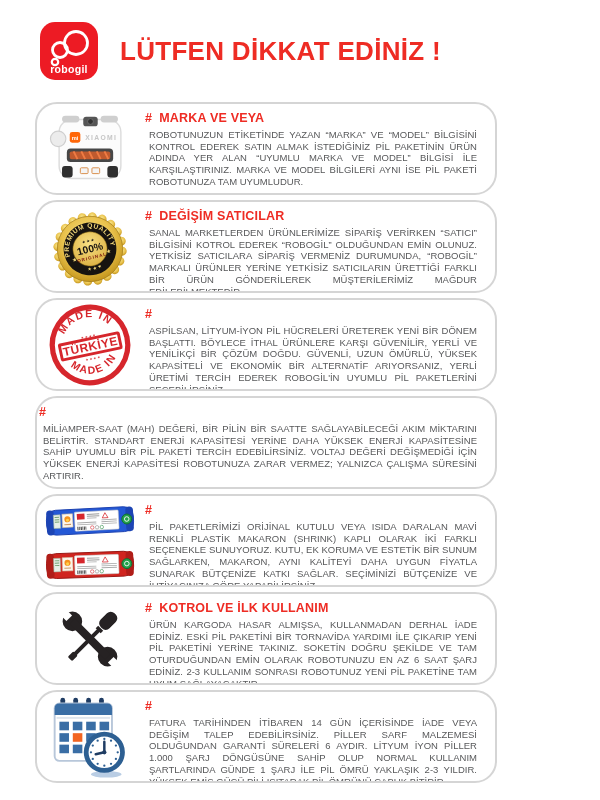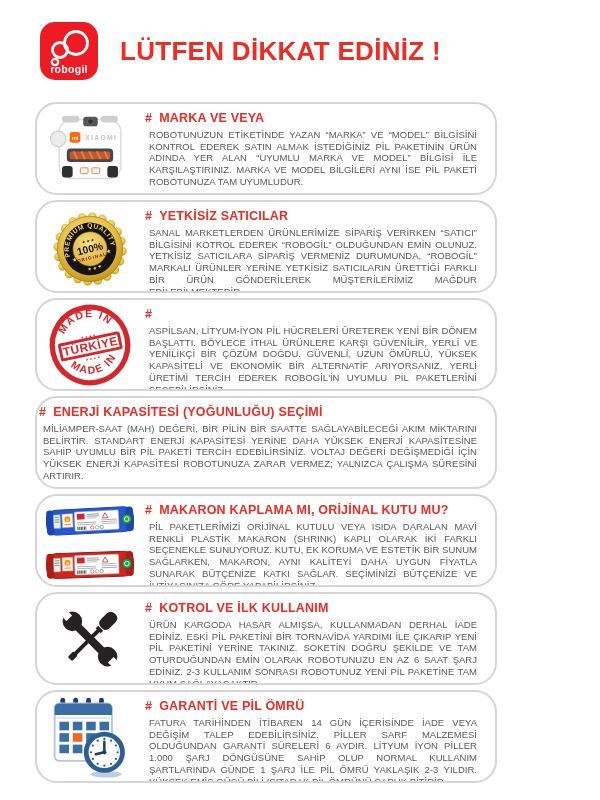--- a/index.html
+++ b/index.html
@@ -147,7 +147,7 @@
       <div class="text-col">
         <div class="sec-title">
           <span>#</span>
-          <span>YETKİSİZ SATICILAR</span>
+          <span>DEĞİŞİM SATICILAR</span>
         </div>
         <p class="sec-body">SANAL MARKETLERDEN ÜRÜNLERİMİZE SİPARİŞ VERİRKEN “SATICI” BİLGİSİNİ KOTROL EDEREK “ROBOGİL” OLDUĞUNDAN EMİN OLUNUZ. YETKİSİZ SATICILARA SİPARİŞ VERMENİZ DURUMUNDA, “ROBOGİL” MARKALI ÜRÜNLER YERİNE YETKİSİZ SATICILARIN ÜRETTİĞİ FARKLI BİR ÜRÜN GÖNDERİLEREK MÜŞTERİLERİMİZ MAĞDUR EDİLEBİLMEKTEDİR..</p>
       </div>

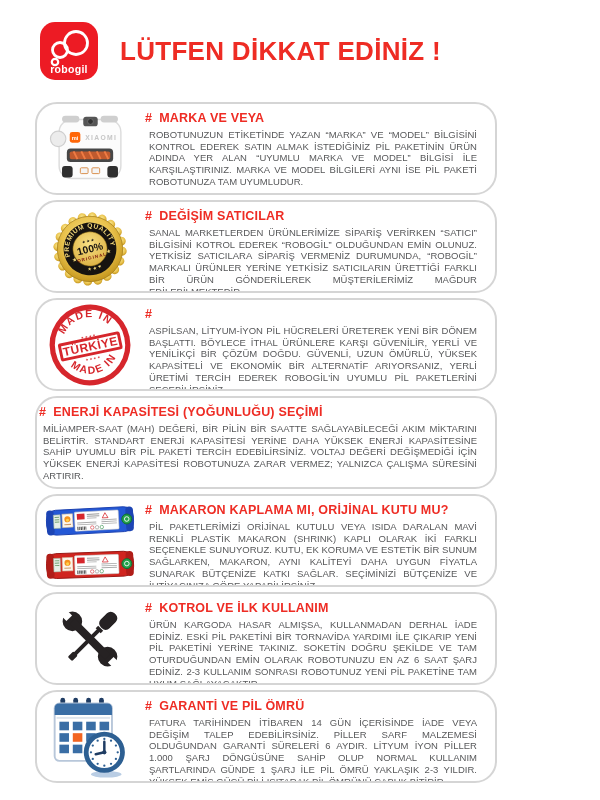--- a/index.html
+++ b/index.html
@@ -187,7 +187,6 @@
       <div class="text-col">
         <div class="sec-title">
           <span>#</span>
-          <span>ENERJİ KAPASİTESİ (YOĞUNLUĞU) SEÇİMİ</span>
         </div>
         <p class="sec-body">MİLİAMPER-SAAT (MAH) DEĞERİ, BİR PİLİN BİR SAATTE SAĞLAYABİLECEĞİ AKIM MİKTARINI BELİRTİR. STANDART ENERJİ KAPASİTESİ YERİNE DAHA YÜKSEK ENERJİ KAPASİTESİNE SAHİP UYUMLU BİR PİL PAKETİ TERCİH EDEBİLİRSİNİZ. VOLTAJ DEĞERİ DEĞİŞMEDİĞİ İÇİN YÜKSEK ENERJİ KAPASİTESİ ROBOTUNUZA ZARAR VERMEZ; YALNIZCA ÇALIŞMA SÜRESİNİ ARTIRIR.</p>
       </div>

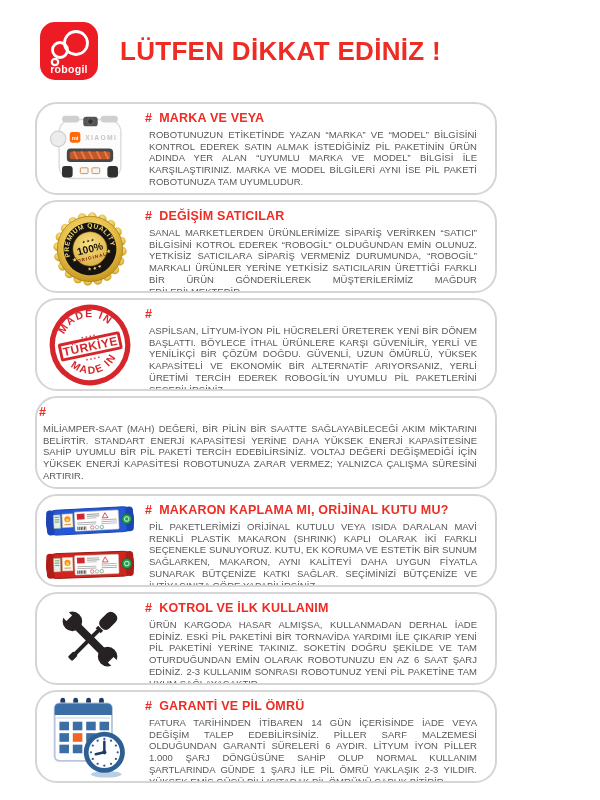--- a/index.html
+++ b/index.html
@@ -246,7 +246,6 @@
       <div class="text-col">
         <div class="sec-title">
           <span>#</span>
-          <span>MAKARON KAPLAMA MI, ORİJİNAL KUTU MU?</span>
         </div>
         <p class="sec-body">PİL PAKETLERİMİZİ ORİJİNAL KUTULU VEYA ISIDA DARALAN MAVİ RENKLİ PLASTİK MAKARON (SHRINK) KAPLI OLARAK İKİ FARKLI SEÇENEKLE SUNUYORUZ. KUTU, EK KORUMA VE ESTETİK BİR SUNUM SAĞLARKEN, MAKARON, AYNI KALİTEYİ DAHA UYGUN FİYATLA SUNARAK BÜTÇENİZE KATKI SAĞLAR. SEÇİMİNİZİ BÜTÇENİZE VE İHTİYACINIZA GÖRE YAPABİLİRSİNİZ.</p>
       </div>

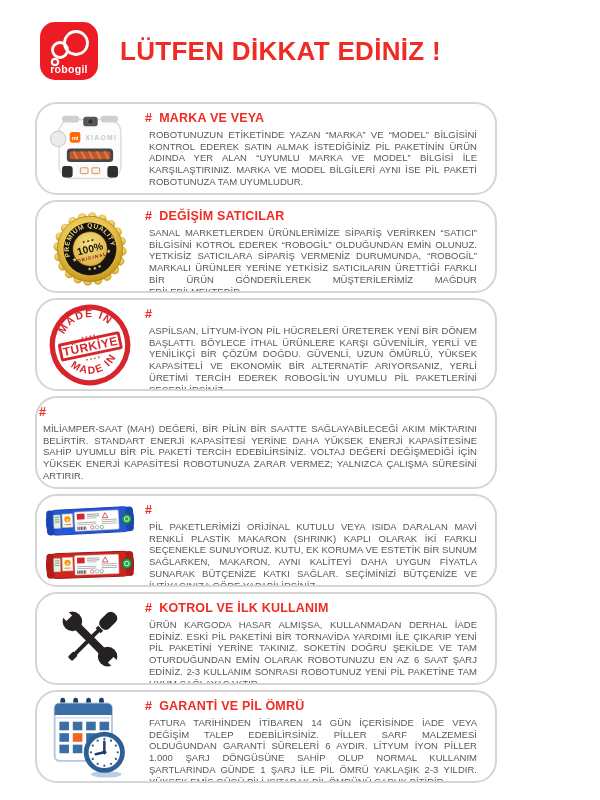--- a/index.html
+++ b/index.html
@@ -324,7 +324,6 @@
       <div class="text-col">
         <div class="sec-title">
           <span>#</span>
-          <span>GARANTİ VE PİL ÖMRÜ</span>
         </div>
         <p class="sec-body">FATURA TARİHİNDEN İTİBAREN 14 GÜN İÇERİSİNDE İADE VEYA DEĞİŞİM TALEP EDEBİLİRSİNİZ. PİLLER SARF MALZEMESİ OLDUĞUNDAN GARANTİ SÜRELERİ 6 AYDIR. LİTYUM İYON PİLLER 1.000 ŞARJ DÖNGÜSÜNE SAHİP OLUP NORMAL KULLANIM ŞARTLARINDA GÜNDE 1 ŞARJ İLE PİL ÖMRÜ YAKLAŞIK 2-3 YILDIR. YÜKSEK EMİŞ GÜCÜ PİLİ ISITARAK PİL ÖMRÜNÜ ÇABUK BİTİRİR.</p>
       </div>

